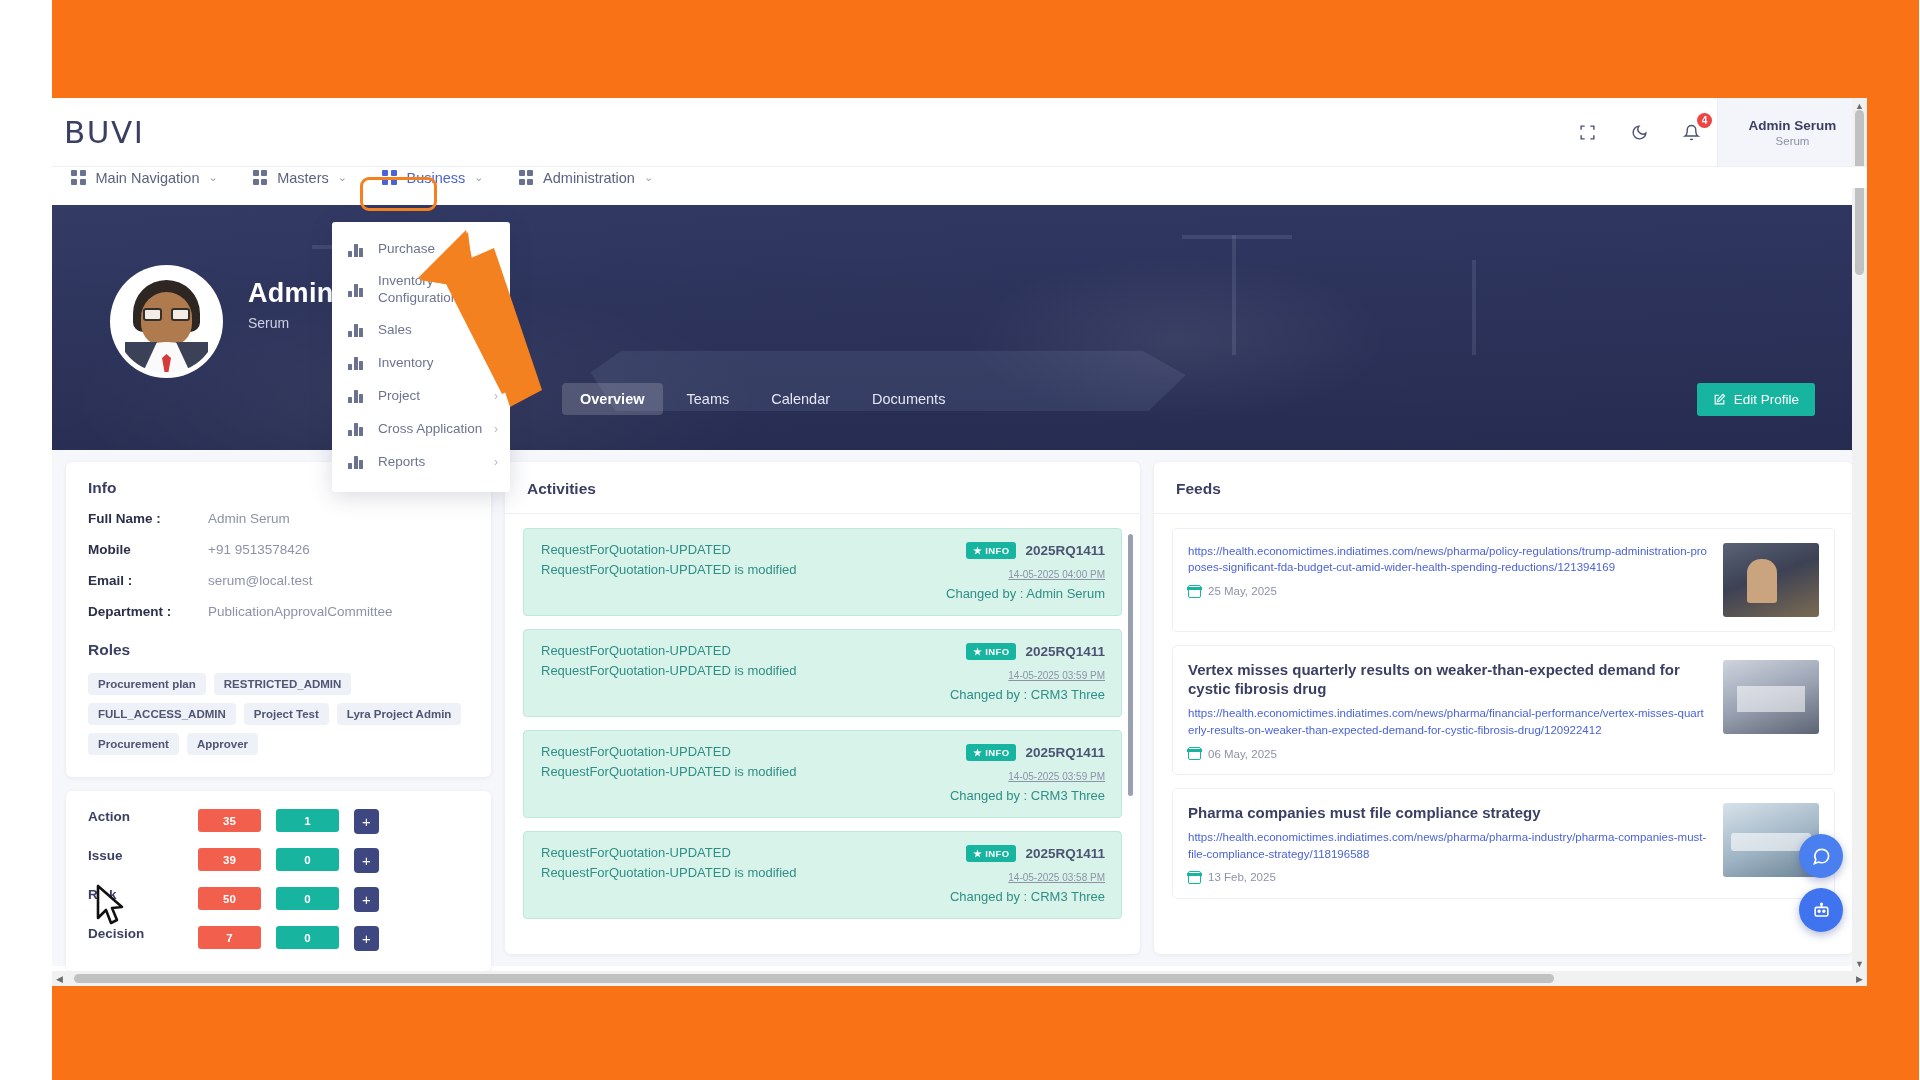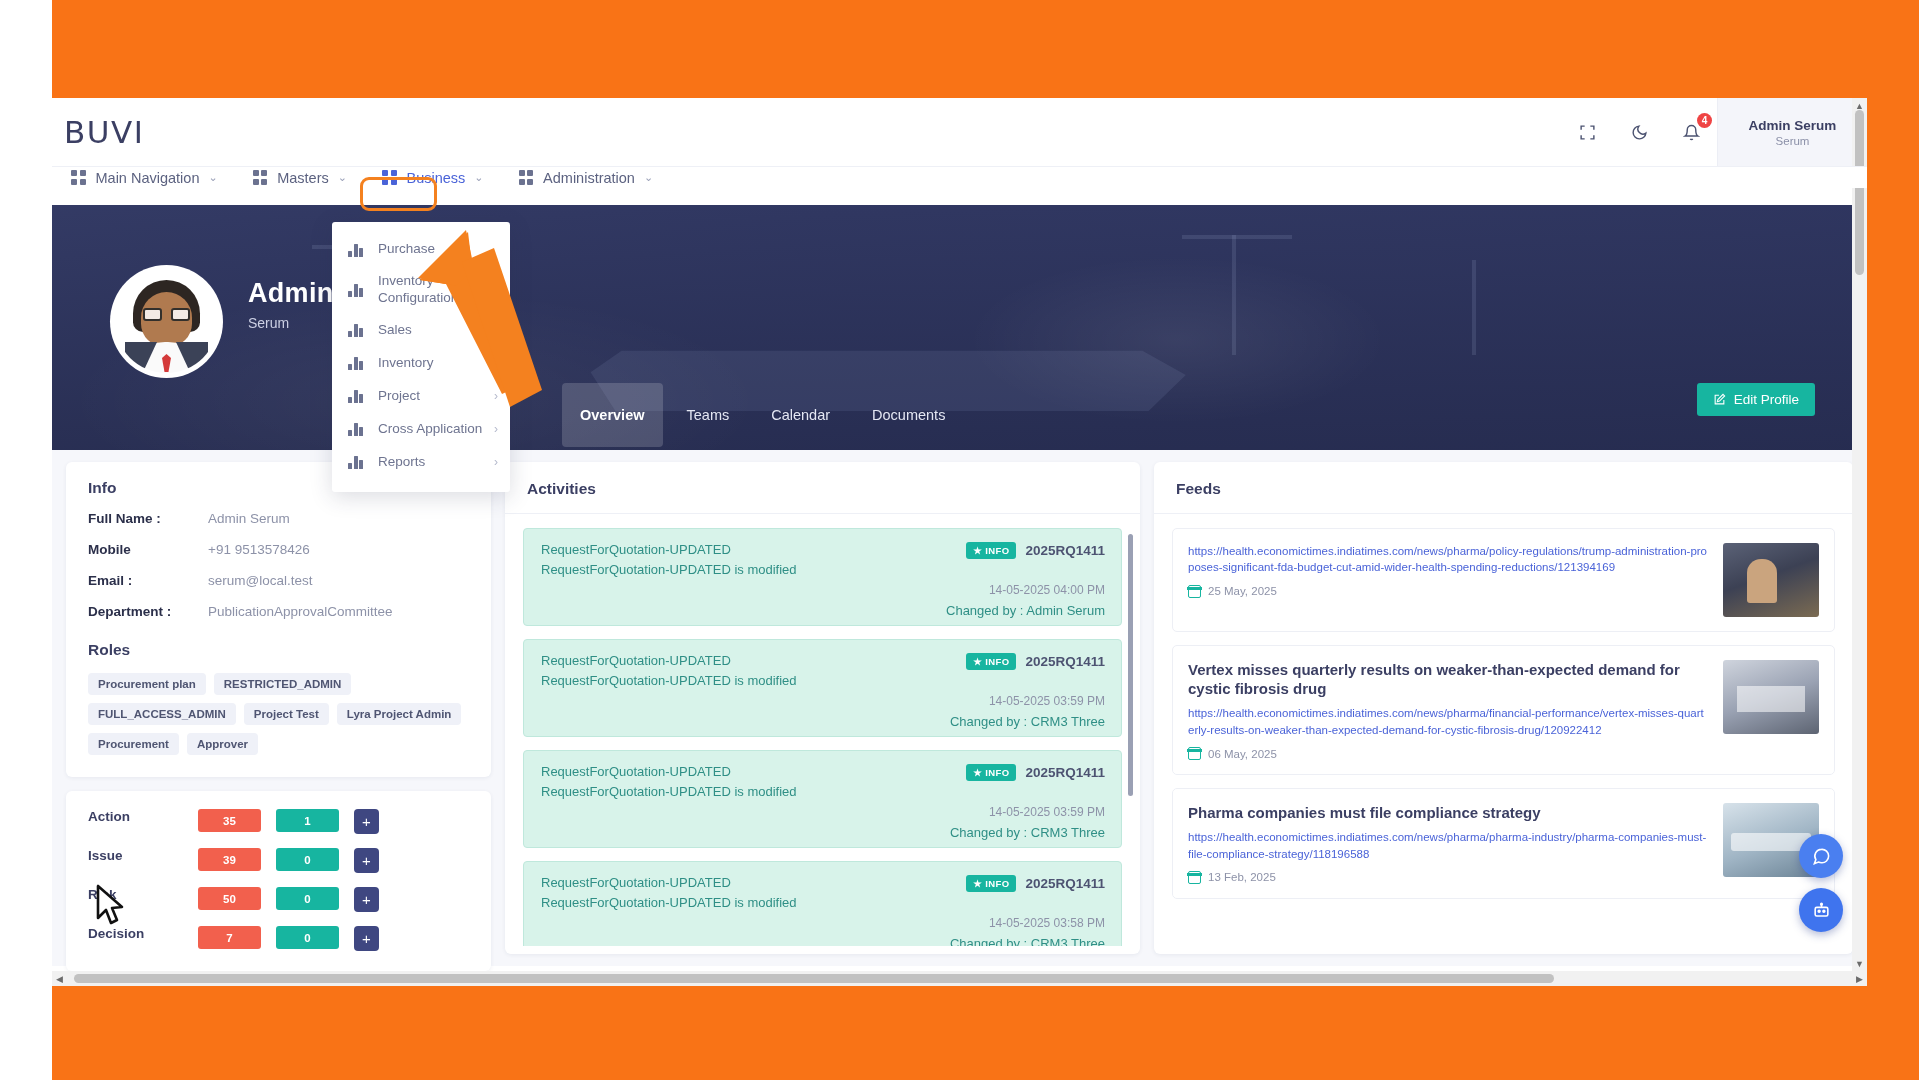--- a/index.html
+++ b/index.html
@@ -186,7 +186,7 @@
     display:flex; align-items:center; gap: 6px; z-index:5;
   }
   .tab {
-    padding: 24px 18px; font-size: 14.5px; color:#e4e7f3; border-radius: 4px;
+    padding: 8px 18px; font-size: 14.5px; color:#e4e7f3; border-radius: 4px;
   }
   .tab.active { background: rgba(255,255,255,.17); color: #ffffff; font-weight: 600; }
   .edit-profile {

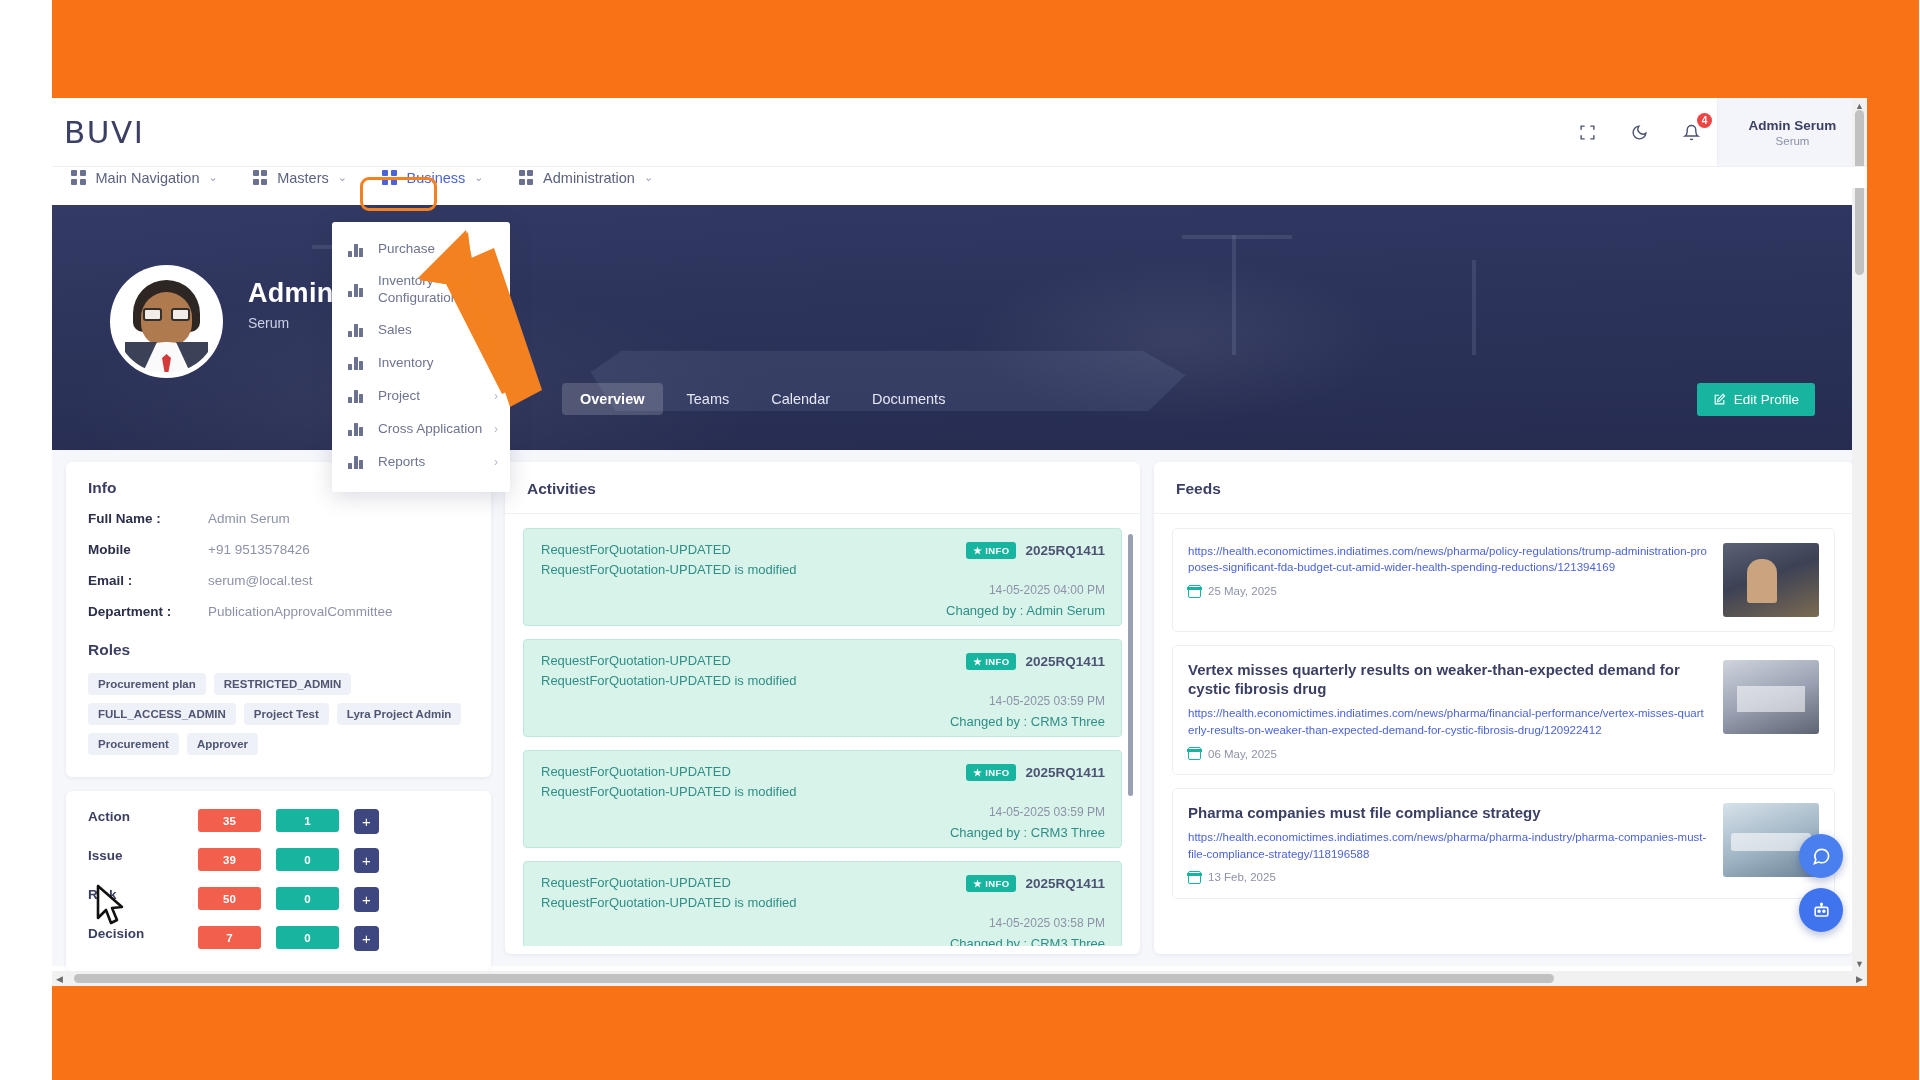--- a/index.html
+++ b/index.html
@@ -264,7 +264,7 @@
     display:flex; align-items:center; gap:3px;
   }
   .act-code { font-size: 13.5px; color:#4d5372; font-weight:600; }
-  .act-date { font-size: 12px; color:#8d92a8; margin-top: 24px; }
+  .act-date { font-size: 10px; color:#8d92a8; margin-top: 10px; text-decoration: underline; }
   .act-by   { font-size: 13px; color:#2f8f86; margin-top: 6px; }
   .act-scroll {
     position:absolute; right: 7px; top: 72px; width: 5px; height: 262px;

